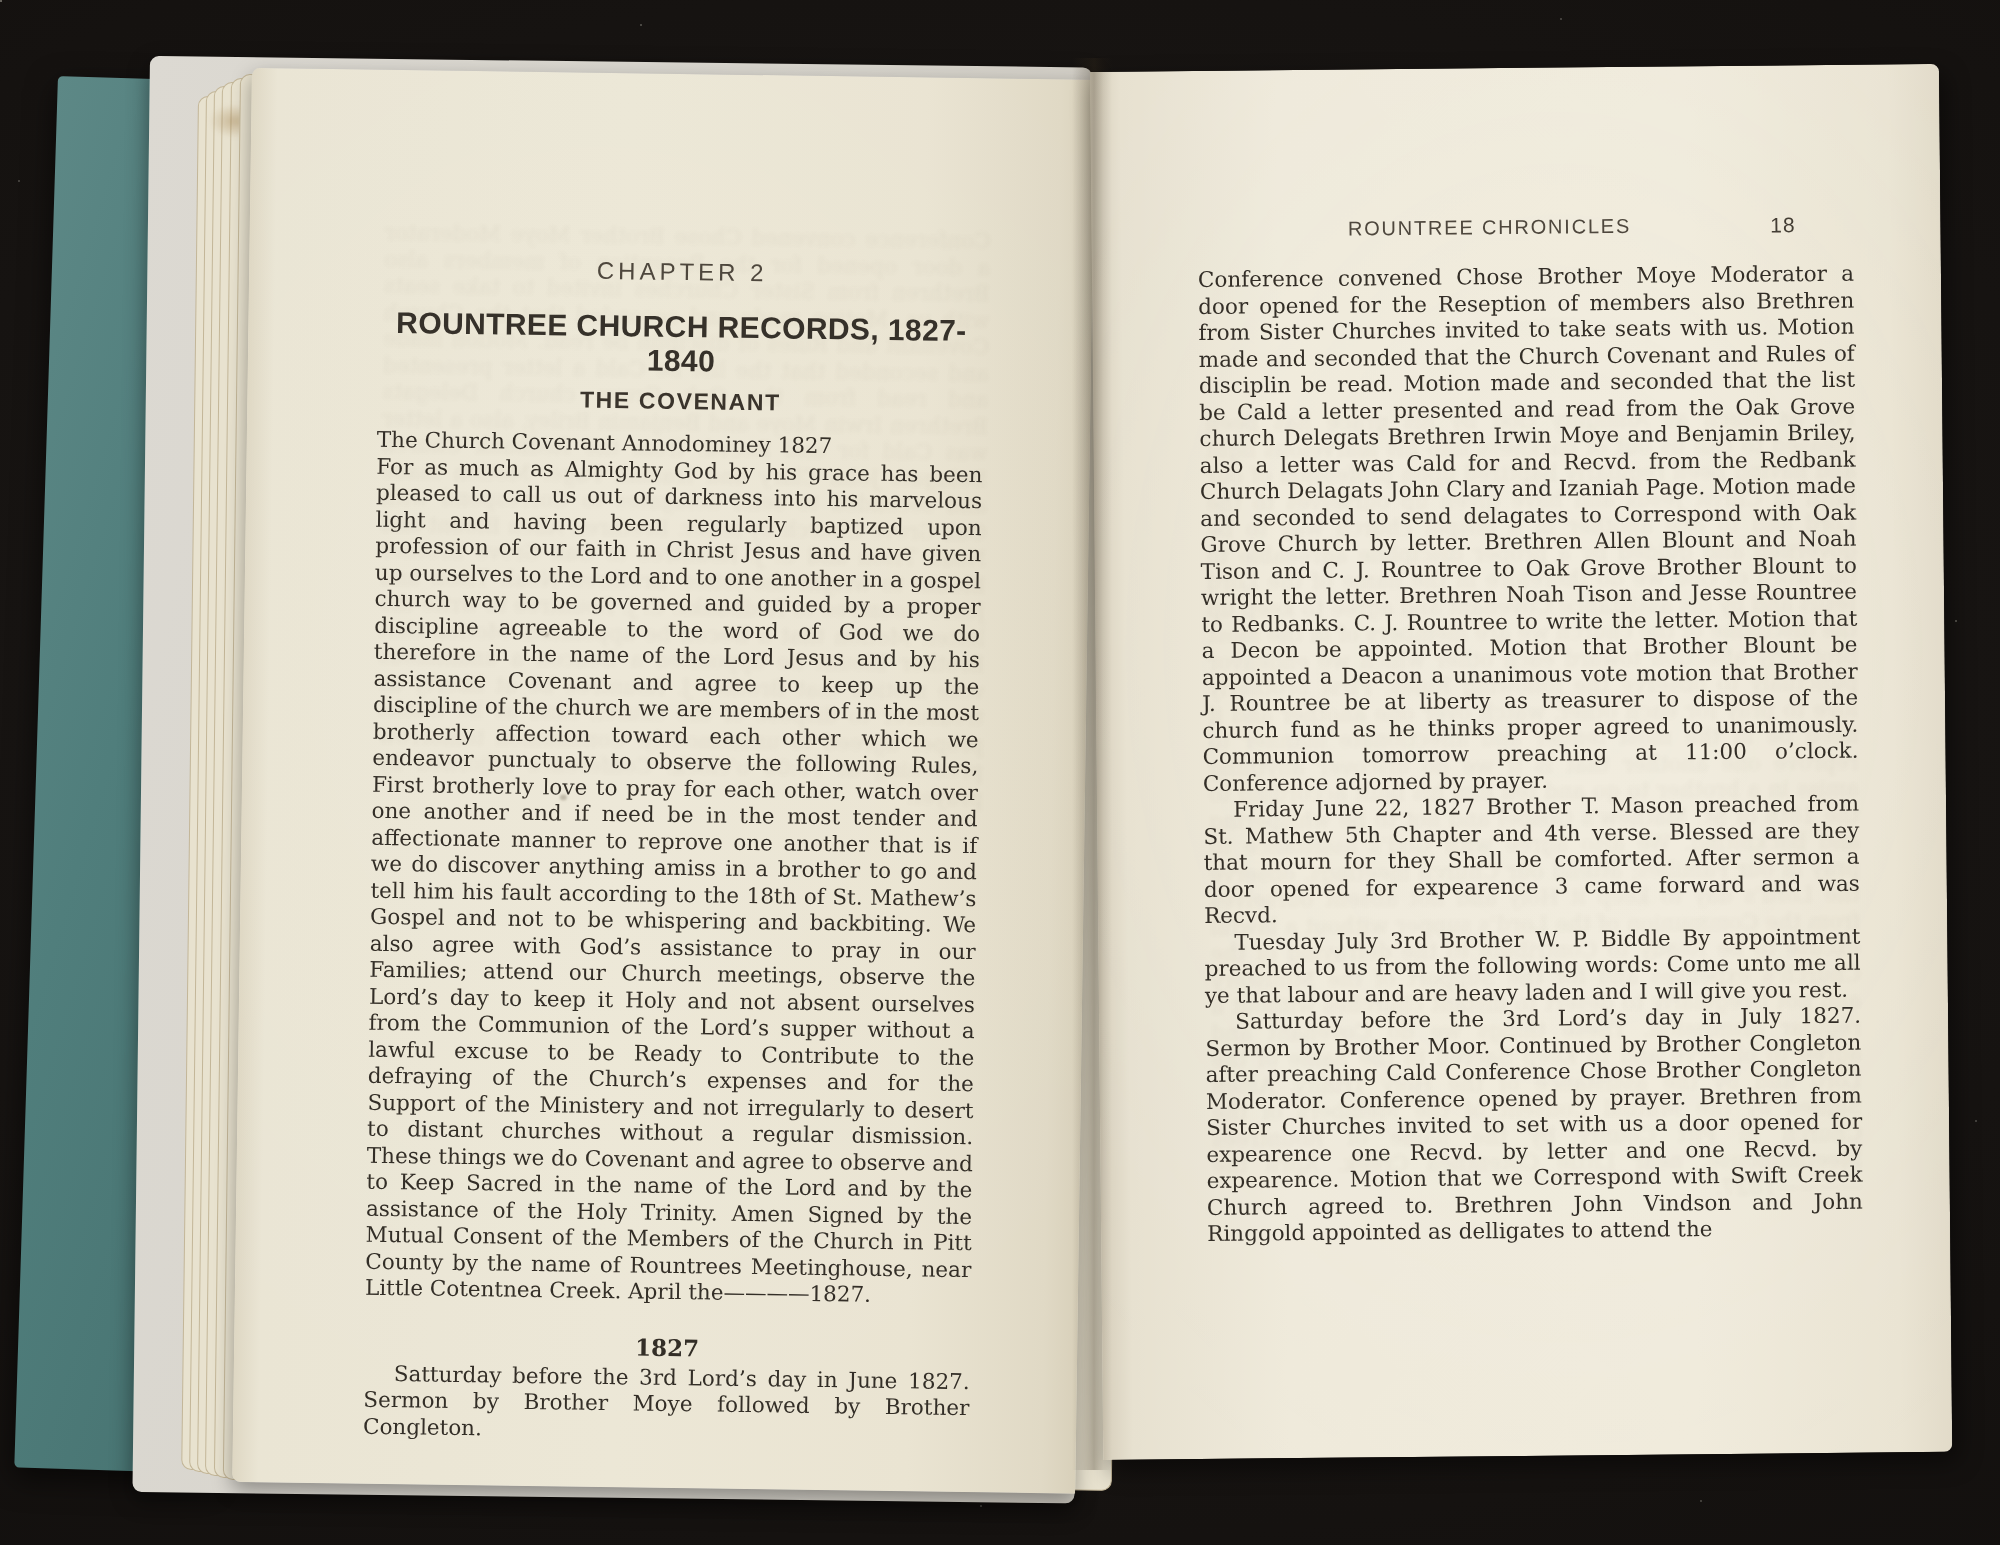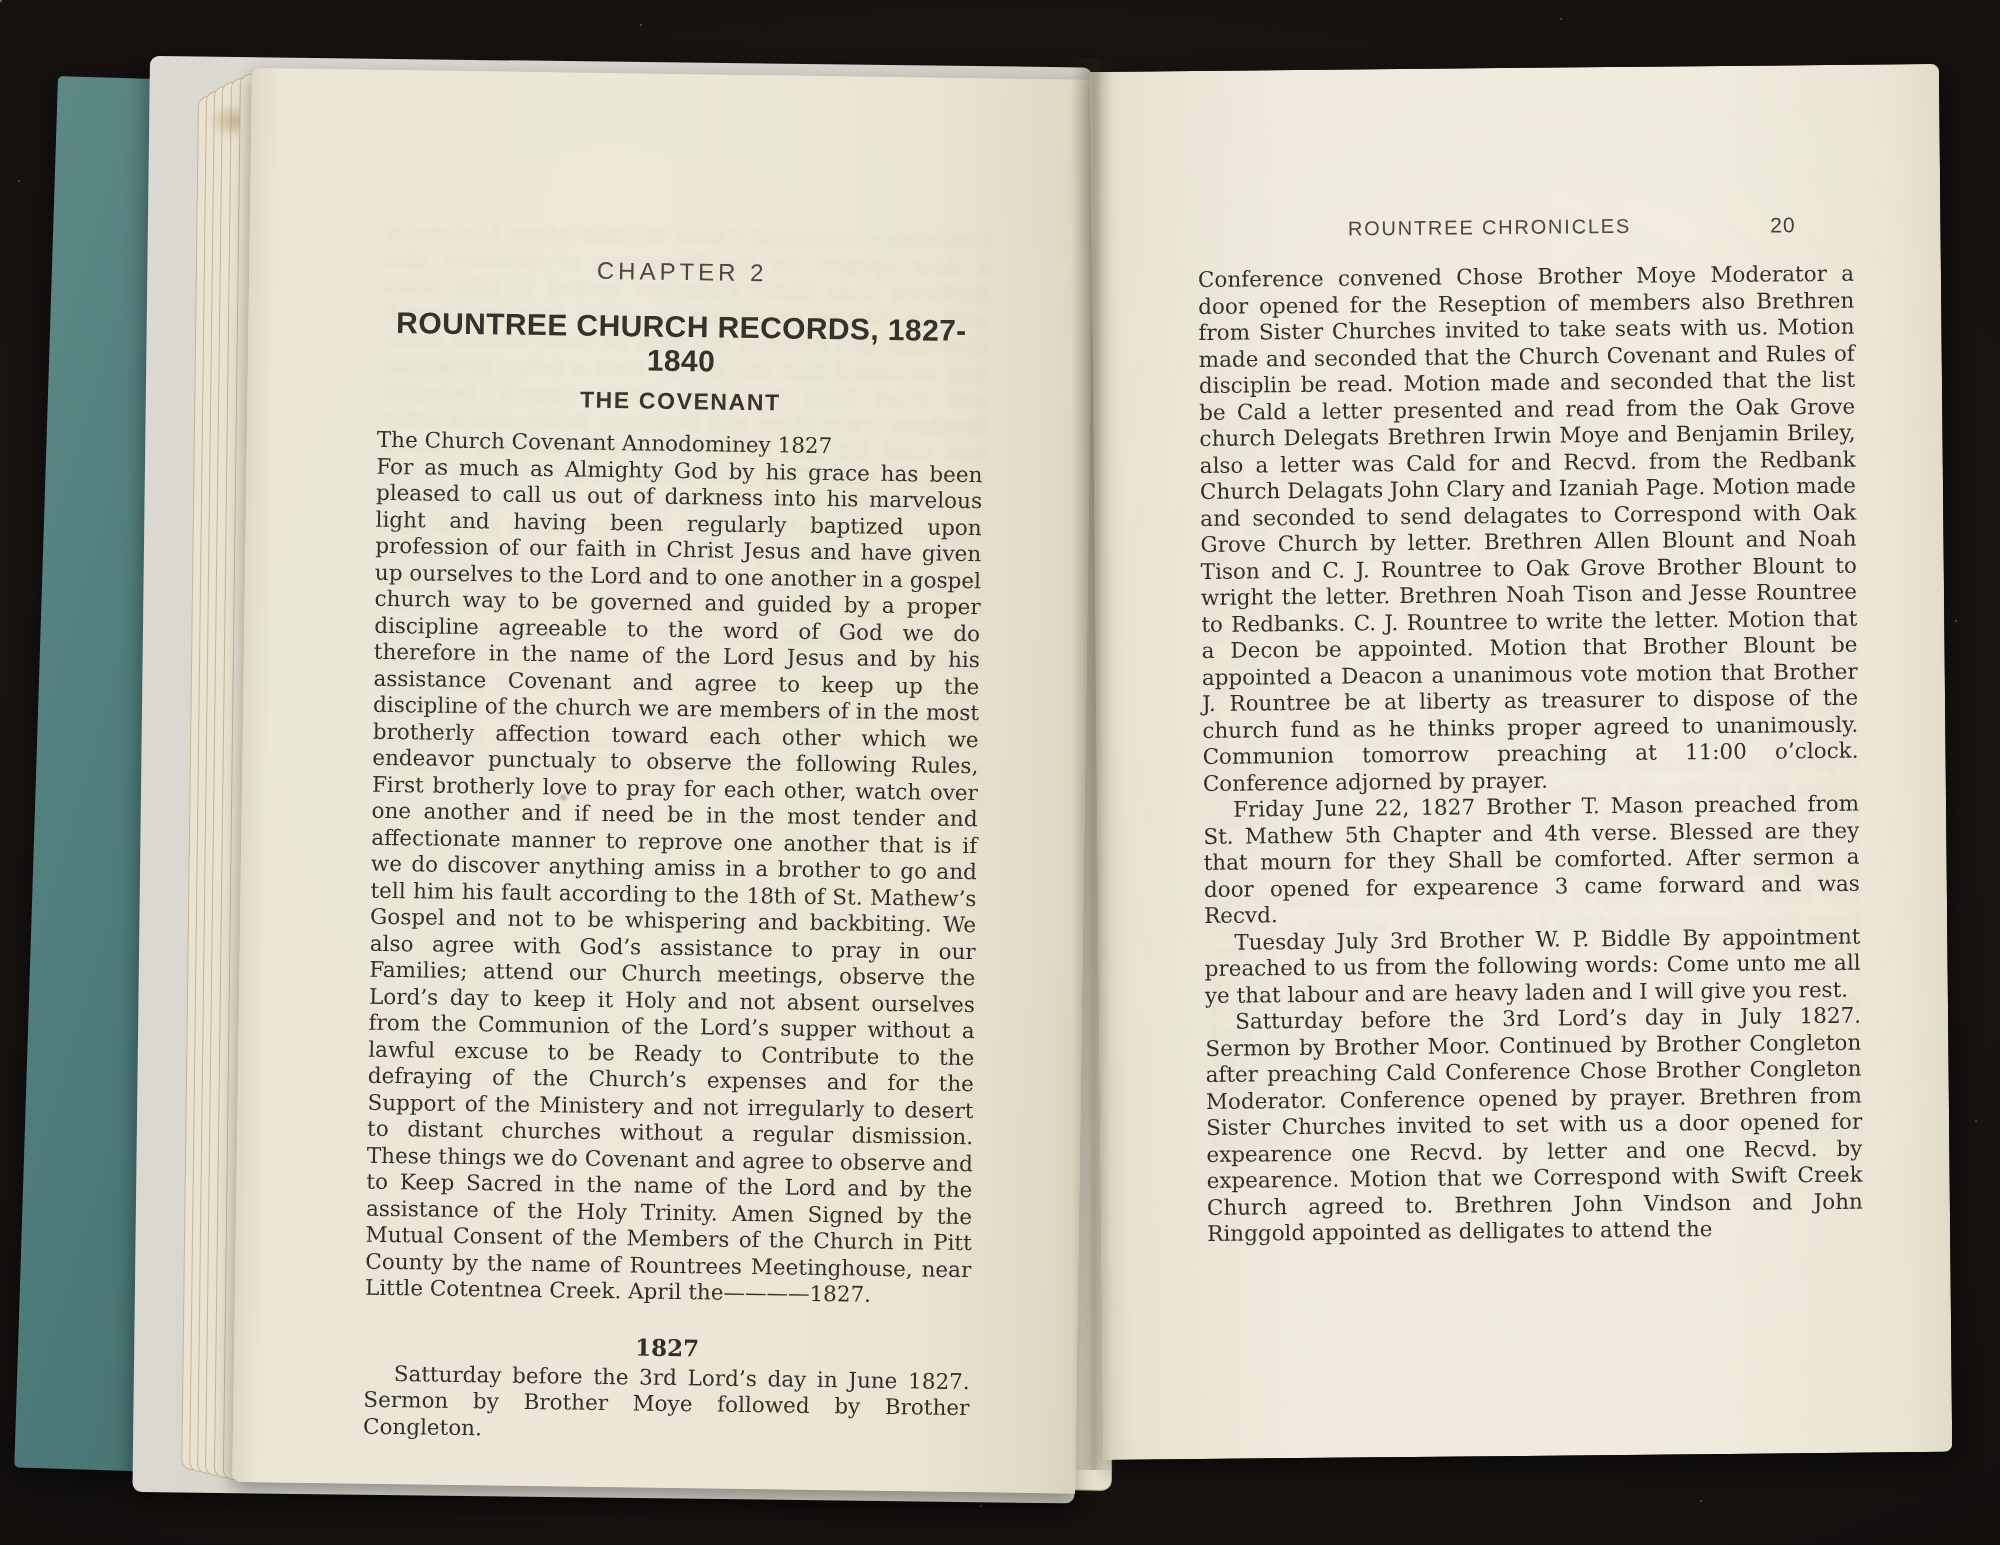--- a/index.html
+++ b/index.html
@@ -119,7 +119,7 @@
     <div class="ghost ghost-right">For as much as Almighty God by his grace has been pleased to call us out of darkness into his marvelous light and having been regularly baptized upon profession of our faith in Christ Jesus and have given up ourselves to the Lord and to one another in a gospel church way to be governed and guided by a proper discipline agreeable to the word of God we do therefore in the name of the Lord Jesus and by his assistance Covenant and agree to keep up the discipline of the church we are members of in the most brotherly affection toward each other which we endeavor punctualy to observe the following Rules, First brotherly love to pray for each other, watch over one another and if need be in the most tender and affectionate manner to reprove one another that is if we do discover anything amiss in a brother to go and tell him his fault according to the 18th of St. Mathew’s Gospel and not to be whispering and backbiting. We also agree with God’s assistance to pray in our Families; attend our Church meetings, observe the Lord’s day to keep it Holy and not absent ourselves from the Communion of the Lord’s supper without a lawful excuse to be Ready to Contribute to the defraying of the Church’s expenses and for the Support of the Ministery and not irregularly to desert to distant churches without a regular dismission. These things we do Covenant and agree to observe and to Keep Sacred in the name of the Lord and by the assistance of the Holy Trinity. Amen Signed by the Mutual Consent of the Members of the Church in Pitt County by the name of Rountrees Meetinghouse, near Little Cotentnea Creek. April the————1827.</div>
     <div class="rp-header">
       <span class="running">ROUNTREE CHRONICLES</span>
-      <span class="pageno">20</span>
+      <span class="pageno">18</span>
     </div>
     <div class="rp-body">
       <p class="bodytext">Conference convened Chose Brother Moye Moderator a door opened for the Reseption of members also Brethren from Sister Churches invited to take seats with us. Motion made and seconded that the Church Covenant and Rules of disciplin be read. Motion made and seconded that the list be Cald a letter presented and read from the Oak Grove church Delegats Brethren Irwin Moye and Benjamin Briley, also a letter was Cald for and Recvd. from the Redbank Church Delagats John Clary and Izaniah Page. Motion made and seconded to send delagates to Correspond with Oak Grove Church by letter. Brethren Allen Blount and Noah Tison and C. J. Rountree to Oak Grove Brother Blount to wright the letter. Brethren Noah Tison and Jesse Rountree to Redbanks. C. J. Rountree to write the letter. Motion that a Decon be appointed. Motion that Brother Blount be appointed a Deacon a unanimous vote motion that Brother J. Rountree be at liberty as treasurer to dispose of the church fund as he thinks proper agreed to unanimously. Communion tomorrow preaching at 11:00 o’clock. Conference adjorned by prayer.</p>

